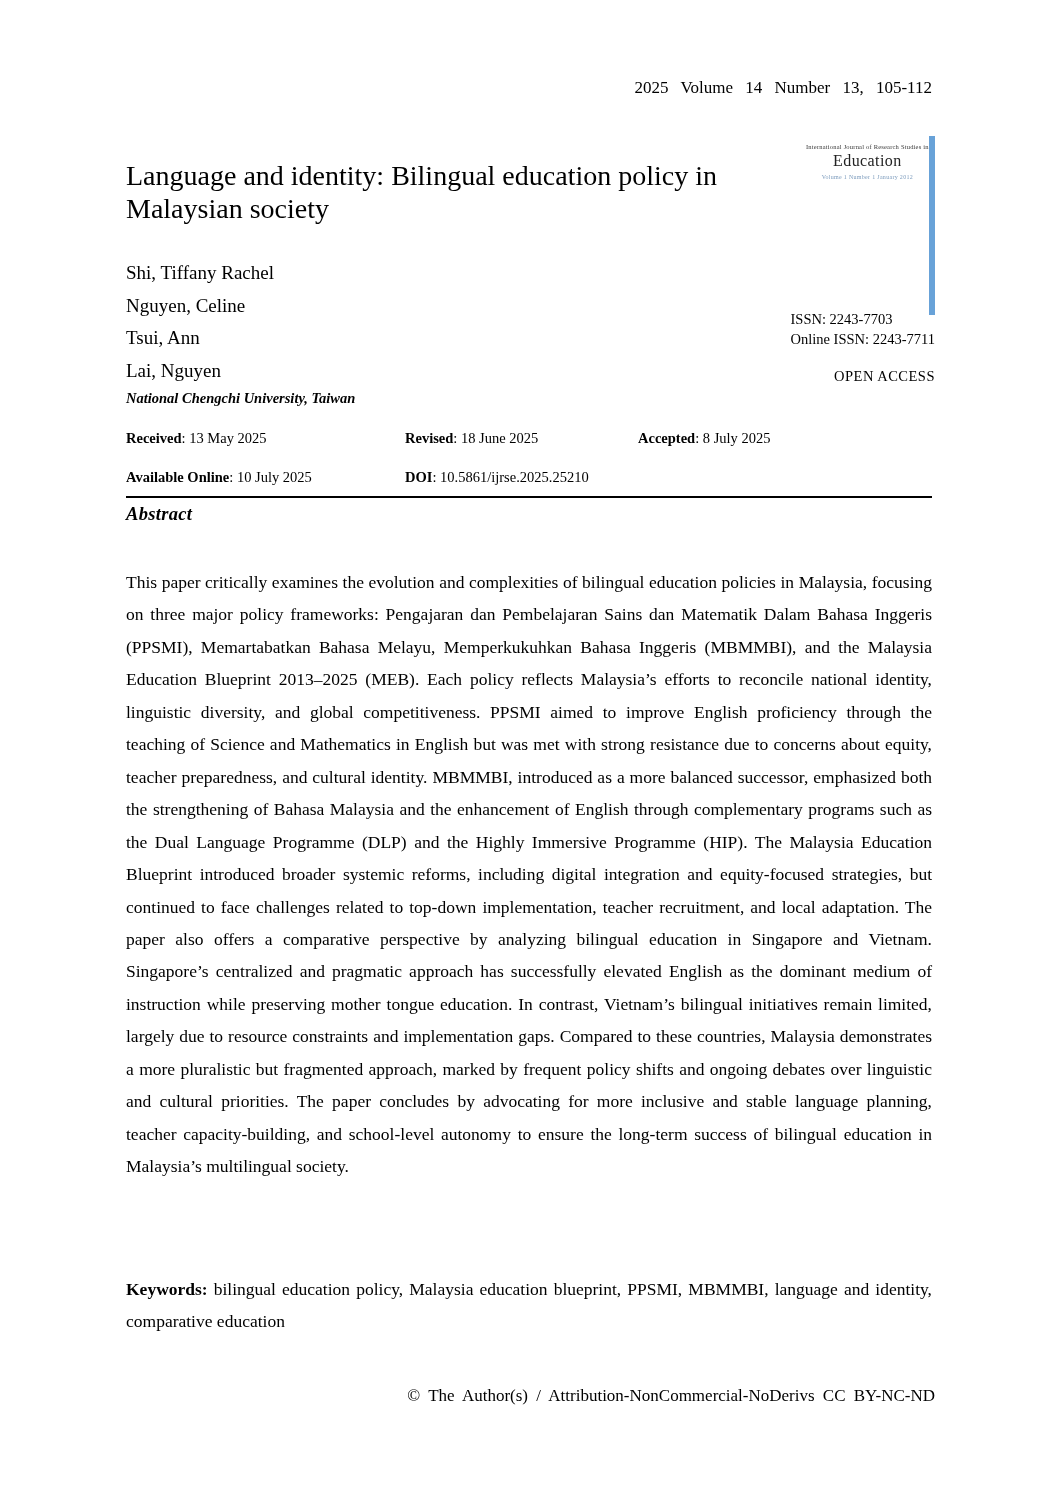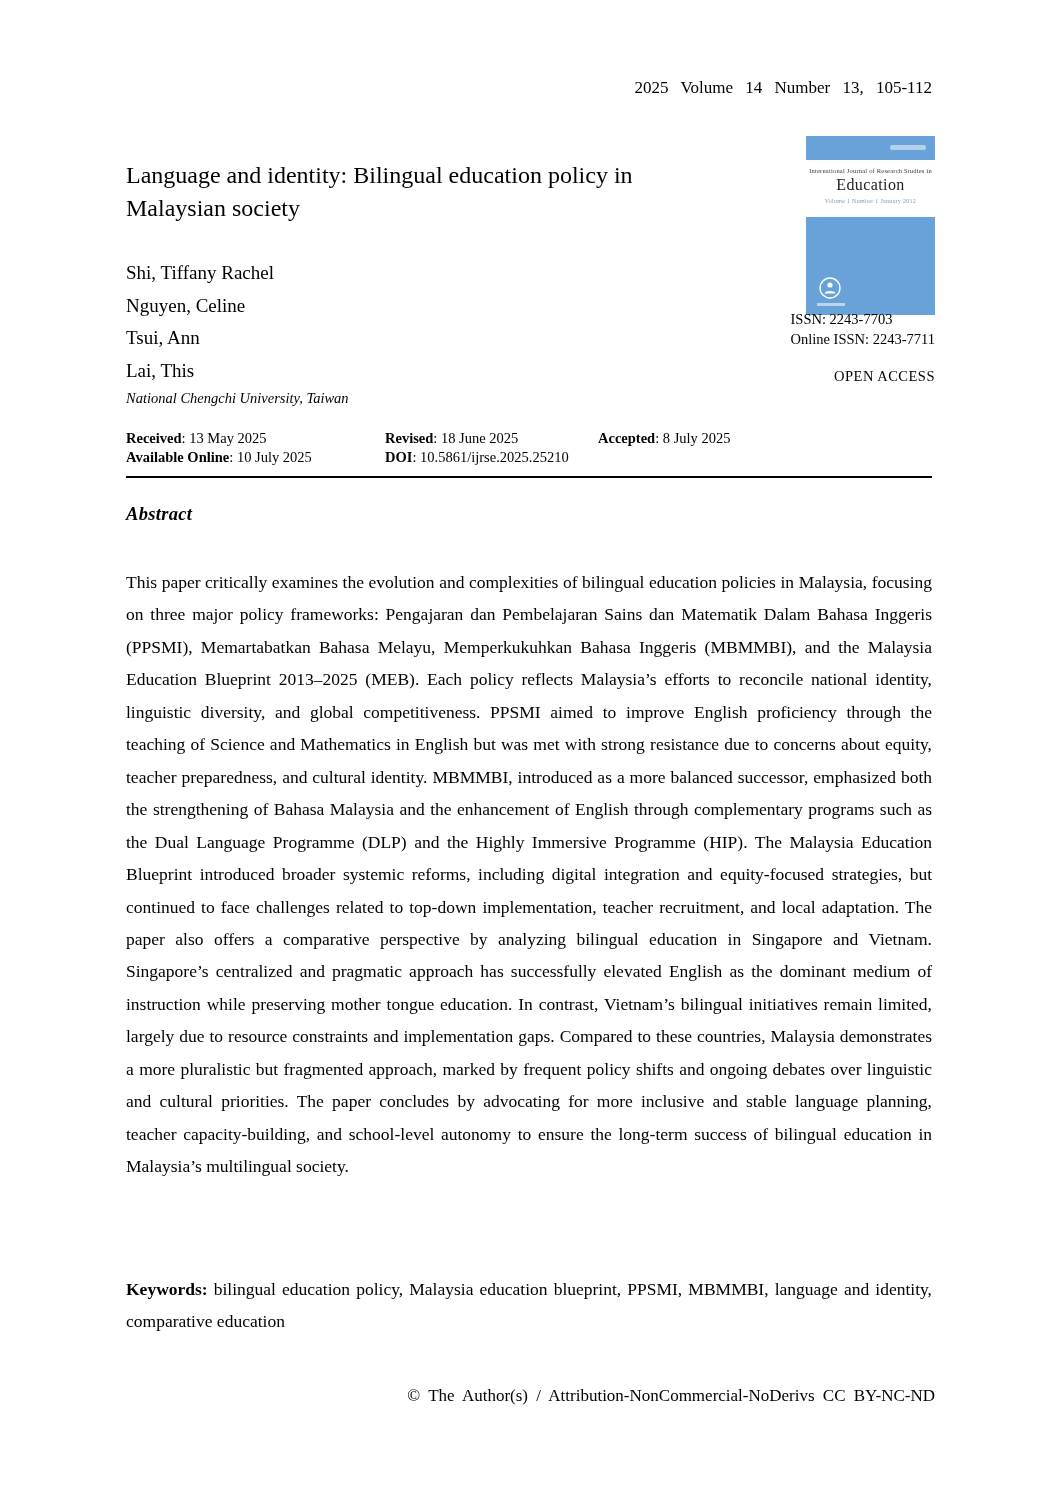--- a/index.html
+++ b/index.html
@@ -12,7 +12,7 @@
   .jheader .jname{font-weight:bold;font-size:17px;letter-spacing:.2px;}
   .jheader .jissue{font-size:17px;word-spacing:8px;margin-top:4px;}
   
-  .title{position:absolute;left:126px;top:159px;width:612px;font-size:24px;line-height:33px;}
+  .title{position:absolute;left:126px;top:159px;width:612px;font-size:28px;line-height:33px;}
   
   .authors{position:absolute;left:126px;top:257px;font-size:19px;line-height:32.5px;}
   .affiliation{font-style:italic;font-size:14.5px;line-height:18px;margin-top:2px;}

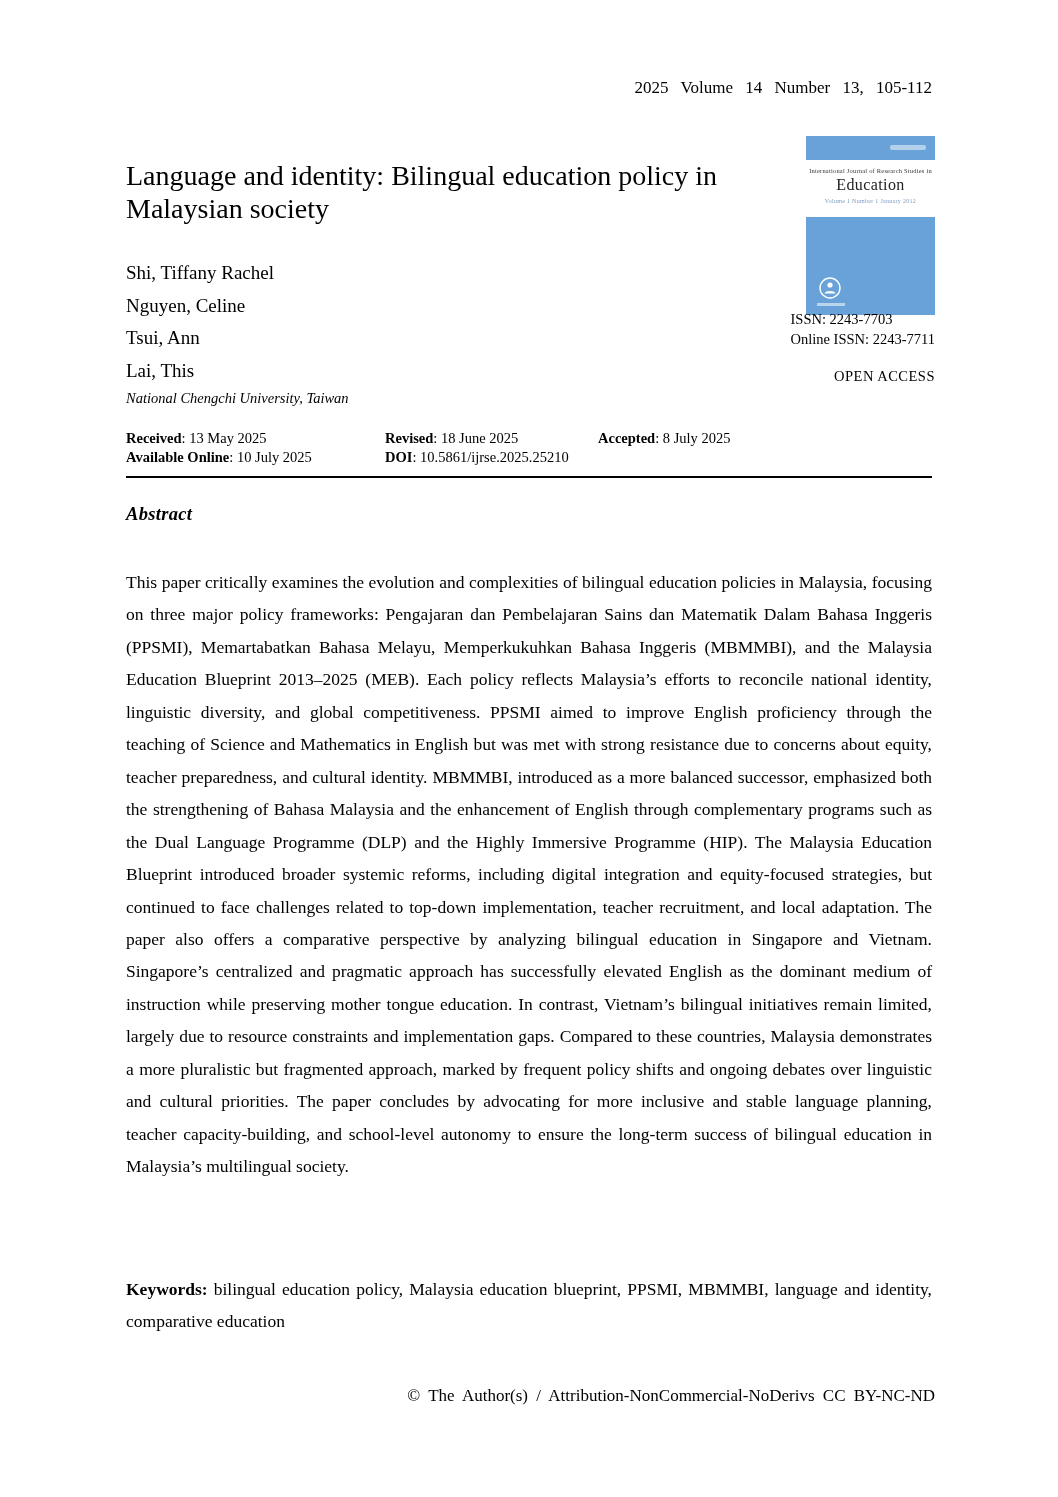--- a/index.html
+++ b/index.html
@@ -17,7 +17,7 @@
   .authors{position:absolute;left:126px;top:257px;font-size:19px;line-height:32.5px;}
   .affiliation{font-style:italic;font-size:14.5px;line-height:18px;margin-top:2px;}
   
-  .cover{position:absolute;left:806px;top:136px;width:129px;height:179px;display:flex;flex-direction:column;box-shadow:0 0 0 1px rgba(255,255,255,0);}
+  .cover{position:absolute;left:806px;top:136px;width:129px;height:179px;display:flex;flex-direction:row;box-shadow:0 0 0 1px rgba(255,255,255,0);}
   .cover-top{height:24px;position:relative;}
   .cover-topband-text{position:absolute;right:9px;top:9px;width:36px;height:5px;background:rgba(255,255,255,.5);border-radius:2px;}
   .cover-mid{height:57px;background:#fff;text-align:center;padding-top:7px;box-sizing:border-box;}

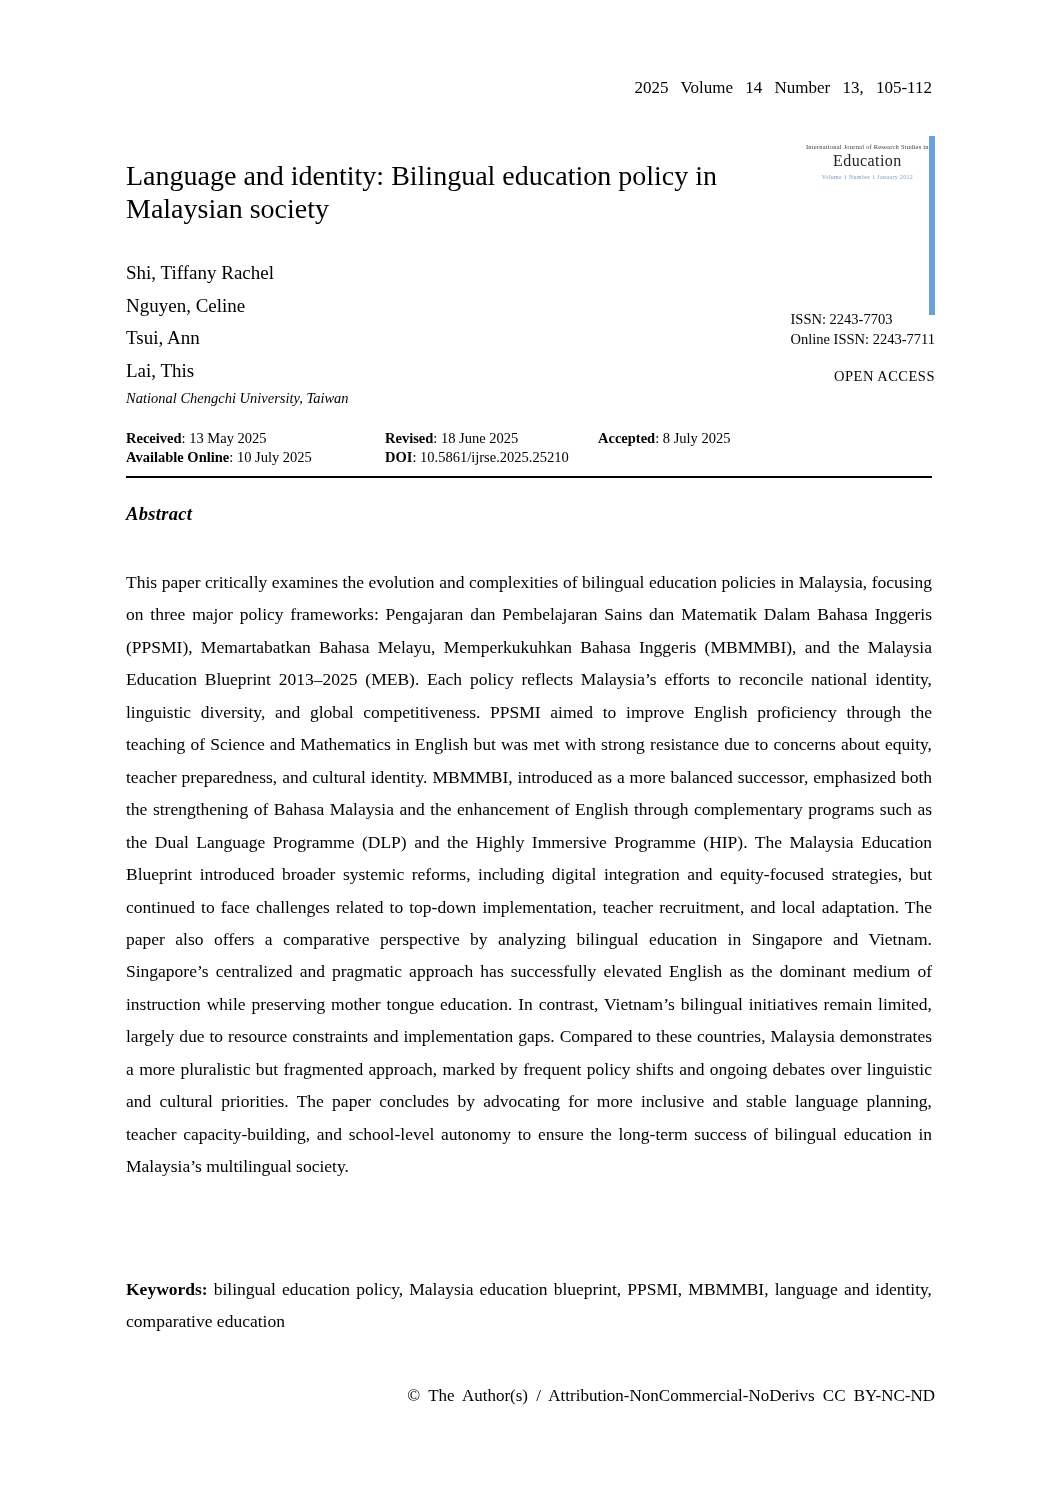--- a/index.html
+++ b/index.html
@@ -58,7 +58,7 @@
     <div>Shi, Tiffany Rachel</div>
     <div>Nguyen, Celine</div>
     <div>Tsui, Ann</div>
-    <div>Lai, This</div>
+    <div>Lai, Nguyen</div>
     <div class="affiliation">National Chengchi University, Taiwan</div>
   </div>
 

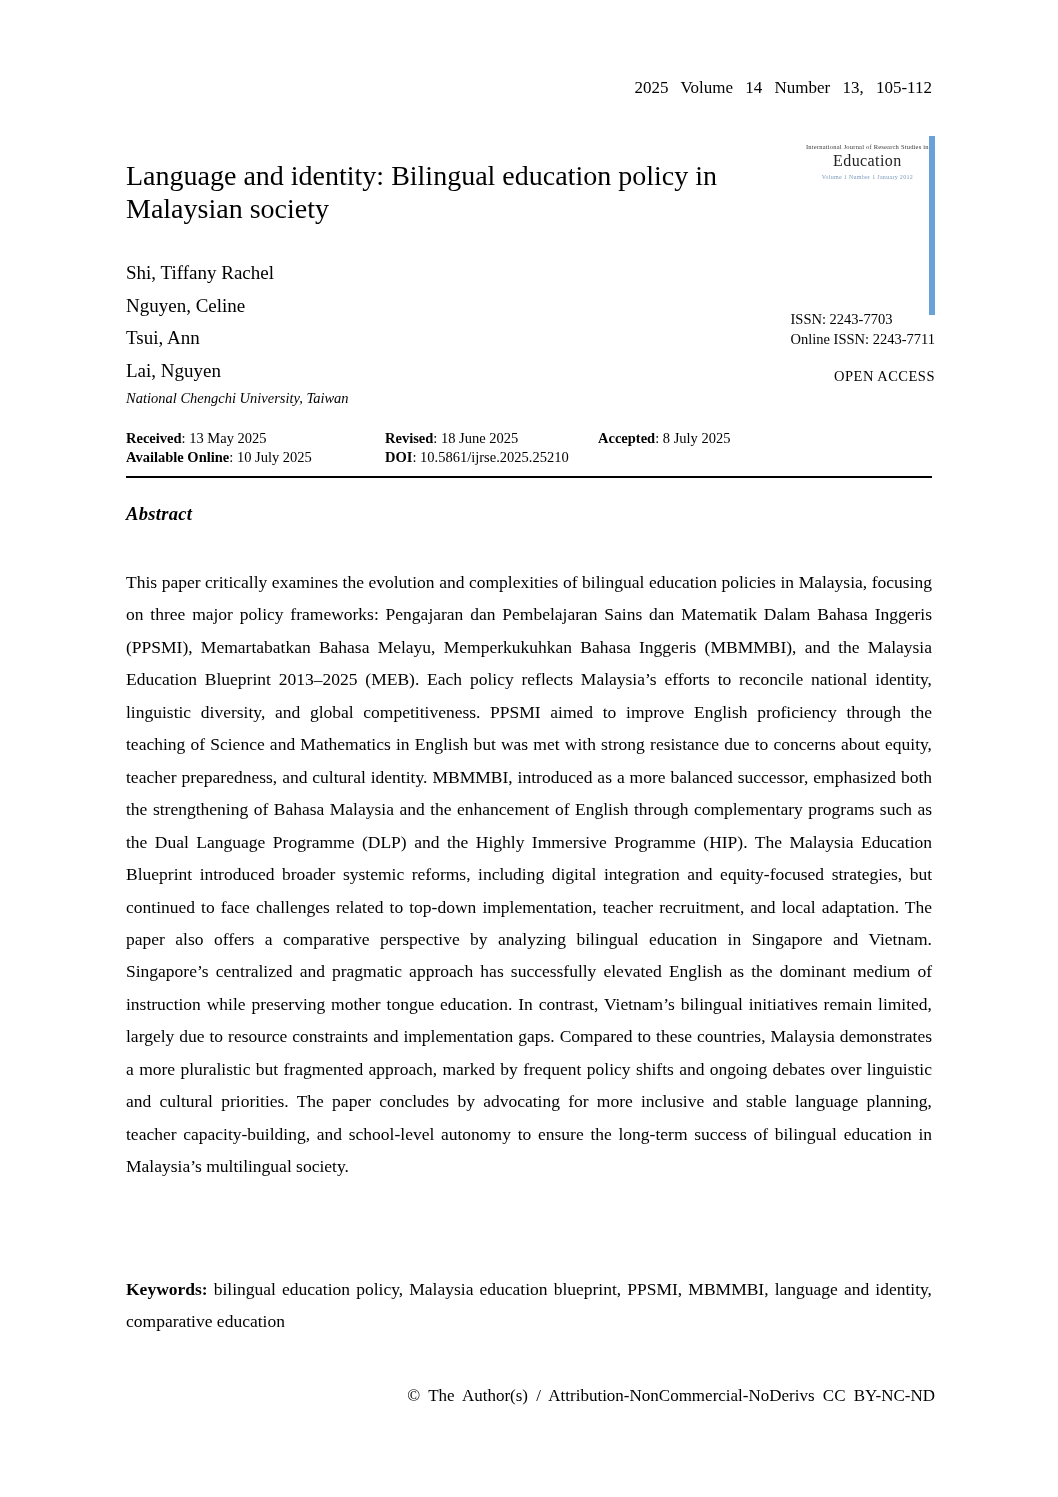--- a/index.html
+++ b/index.html
@@ -15,7 +15,7 @@
   .title{position:absolute;left:126px;top:159px;width:612px;font-size:28px;line-height:33px;}
   
   .authors{position:absolute;left:126px;top:257px;font-size:19px;line-height:32.5px;}
-  .affiliation{font-style:italic;font-size:14.5px;line-height:18px;margin-top:2px;}
+  .affiliation{font-style:italic;font-size:14.5px;line-height:18px;margin-top:2px;font-weight:bold;}
   
   .cover{position:absolute;left:806px;top:136px;width:129px;height:179px;display:flex;flex-direction:row;box-shadow:0 0 0 1px rgba(255,255,255,0);}
   .cover-top{height:24px;position:relative;}

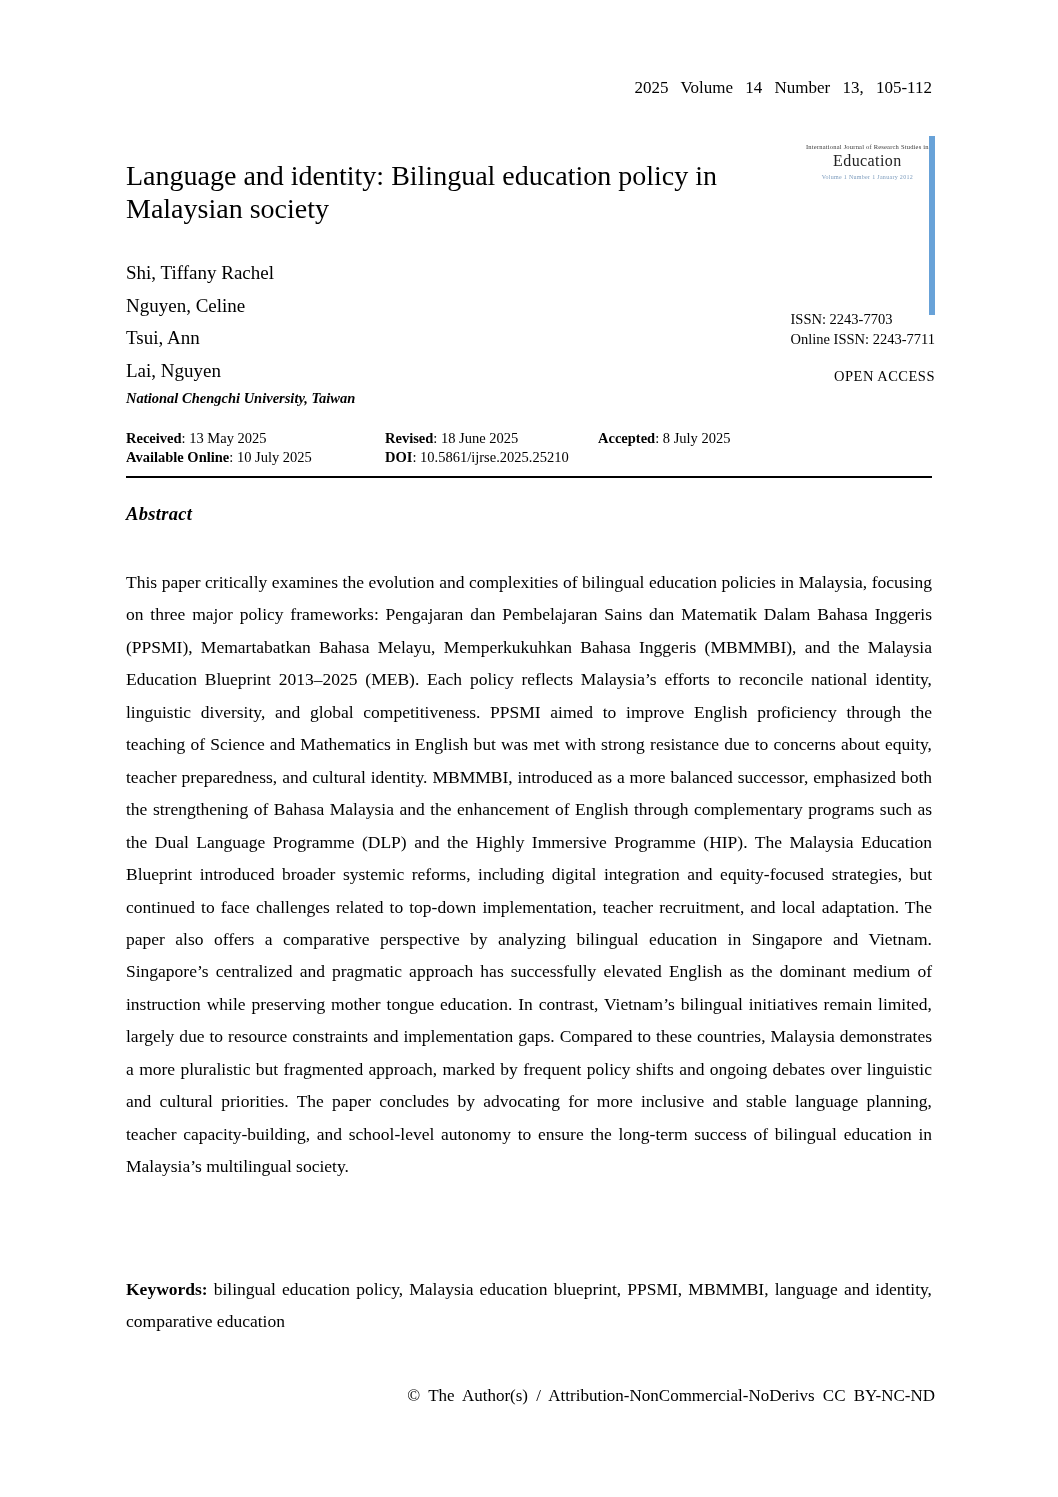--- a/index.html
+++ b/index.html
@@ -32,7 +32,7 @@
   .open-access{position:absolute;top:368px;left:806px;width:129px;text-align:right;font-size:14.5px;letter-spacing:.5px;}
   
   .meta{position:absolute;left:126px;top:429px;width:806px;border-bottom:2px solid #000;padding-bottom:9px;font-size:14.5px;}
-  .meta-grid{display:grid;grid-template-columns:259px 213px 1fr;line-height:19px;}
+  .meta-grid{display:grid;grid-template-columns:259px 213px 1fr;line-height:19px;gap:20px;}
   .meta-grid b{font-weight:bold;}
   
   .abstract-heading{position:absolute;left:126px;top:504px;font-size:18.5px;font-weight:bold;font-style:italic;letter-spacing:.3px;}

